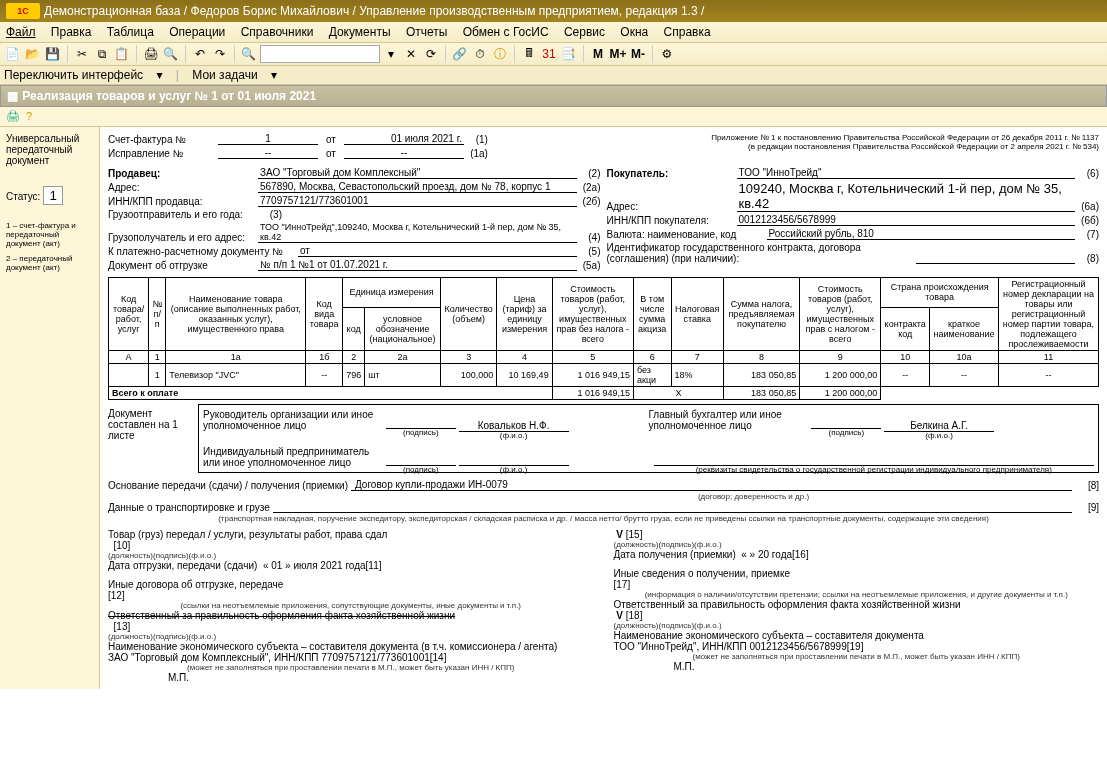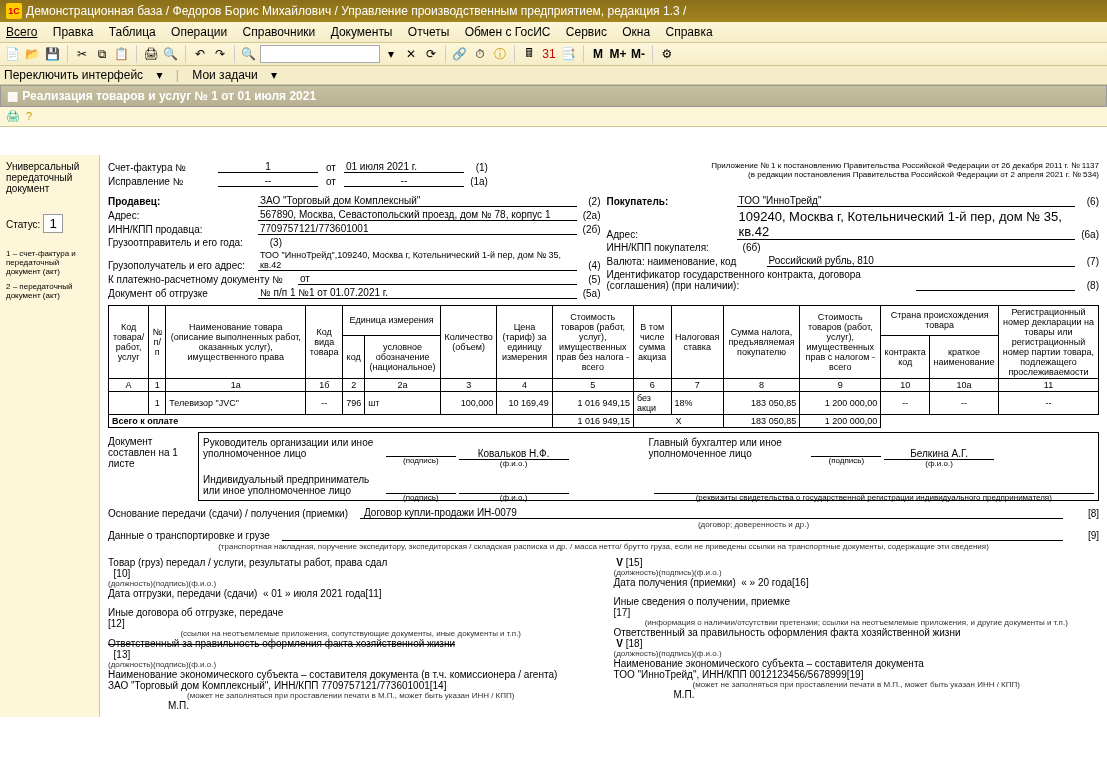--- a/index.html
+++ b/index.html
@@ -21,7 +21,7 @@
     gap: 4px;
   }
   .logo1c {
-    width: 16px; height: 16px;
+    width: 34px; height: 16px;
     background: #ffcc00;
     color: #d00;
     font-size: 9px;

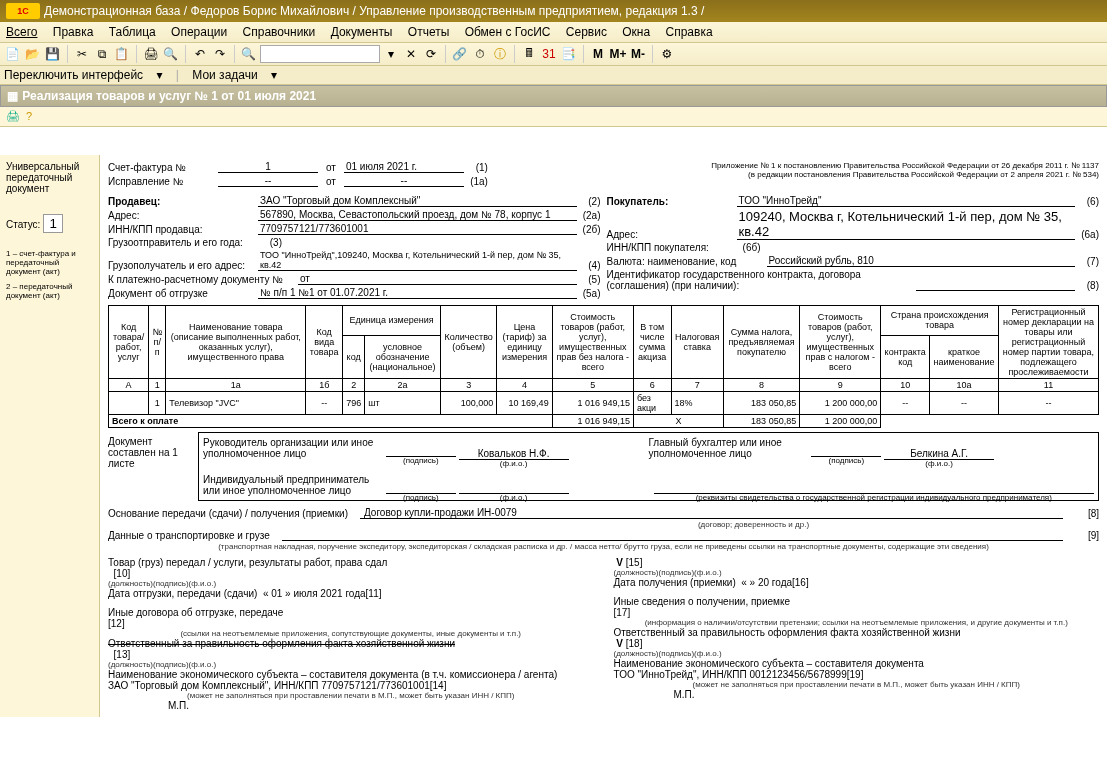--- a/index.html
+++ b/index.html
@@ -144,7 +144,7 @@
 </div>
 
 <div class="menubar">
-  <span><u>Всего</u></span>
+  <span><u>Файл</u></span>
   <span>Правка</span>
   <span>Таблица</span>
   <span>Операции</span>

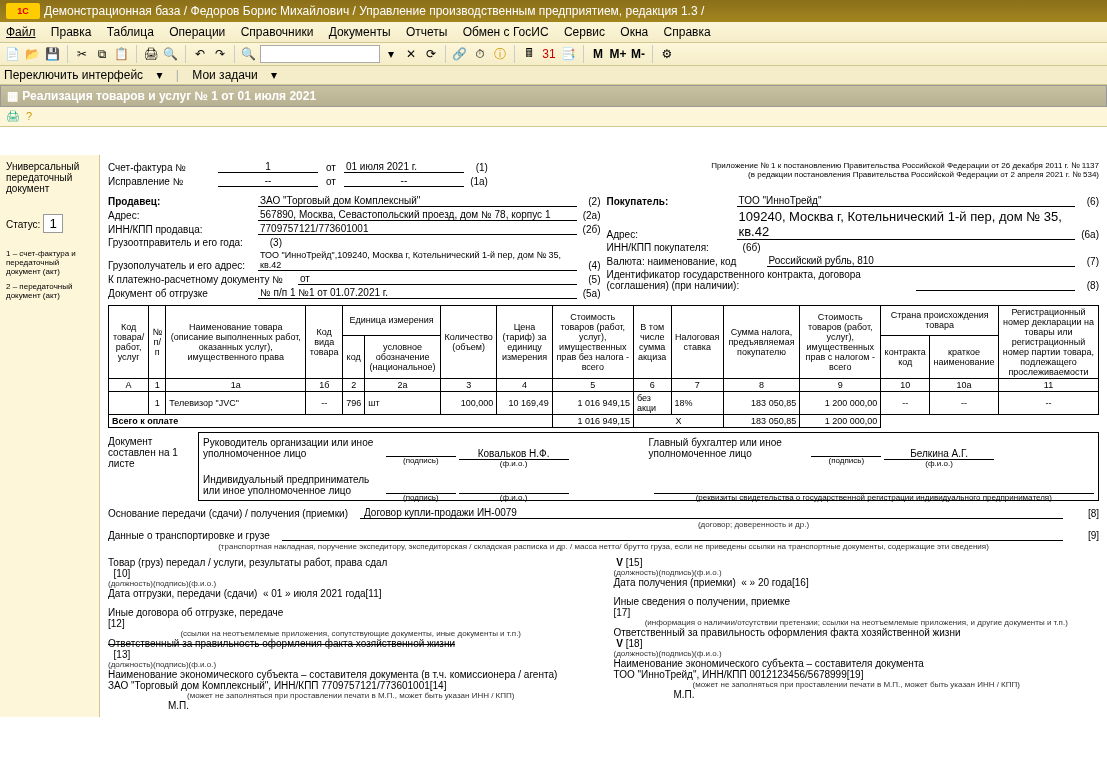--- a/index.html
+++ b/index.html
@@ -82,7 +82,7 @@
     border-bottom: 1px solid #d0c890;
     display:flex; gap:6px;
   }
-  .content { display:flex;margin-top:28px; }
+  .content { display:flex; }
   .leftpanel {
     background: #fdf6d9;
     width: 100px;

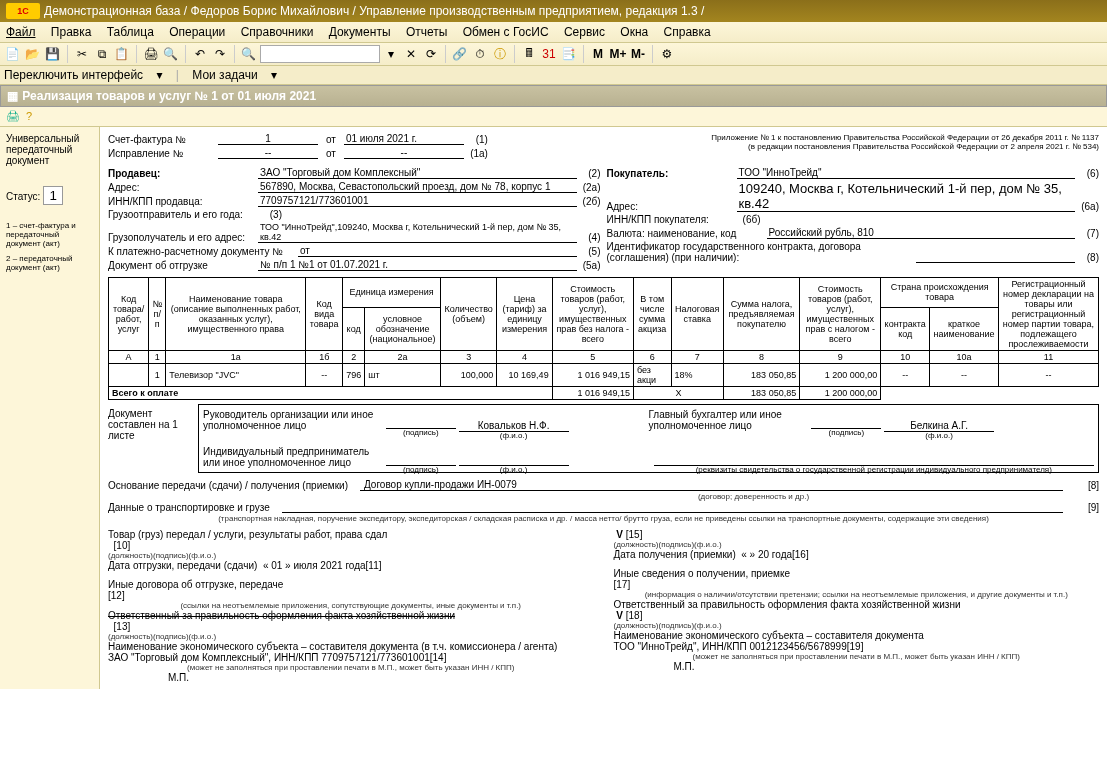--- a/index.html
+++ b/index.html
@@ -234,7 +234,7 @@
           <span class="lbl" style="width:110px">Счет-фактура №</span>
           <span class="field" style="max-width:100px;text-align:center">1</span>
           <span class="lbl" style="padding:0 8px">от</span>
-          <span class="field" style="max-width:120px;text-align:left">01 июля 2021 г.</span>
+          <span class="field" style="max-width:120px;text-align:right">01 июля 2021 г.</span>
           <span class="code">(1)</span>
         </div>
         <div class="row">

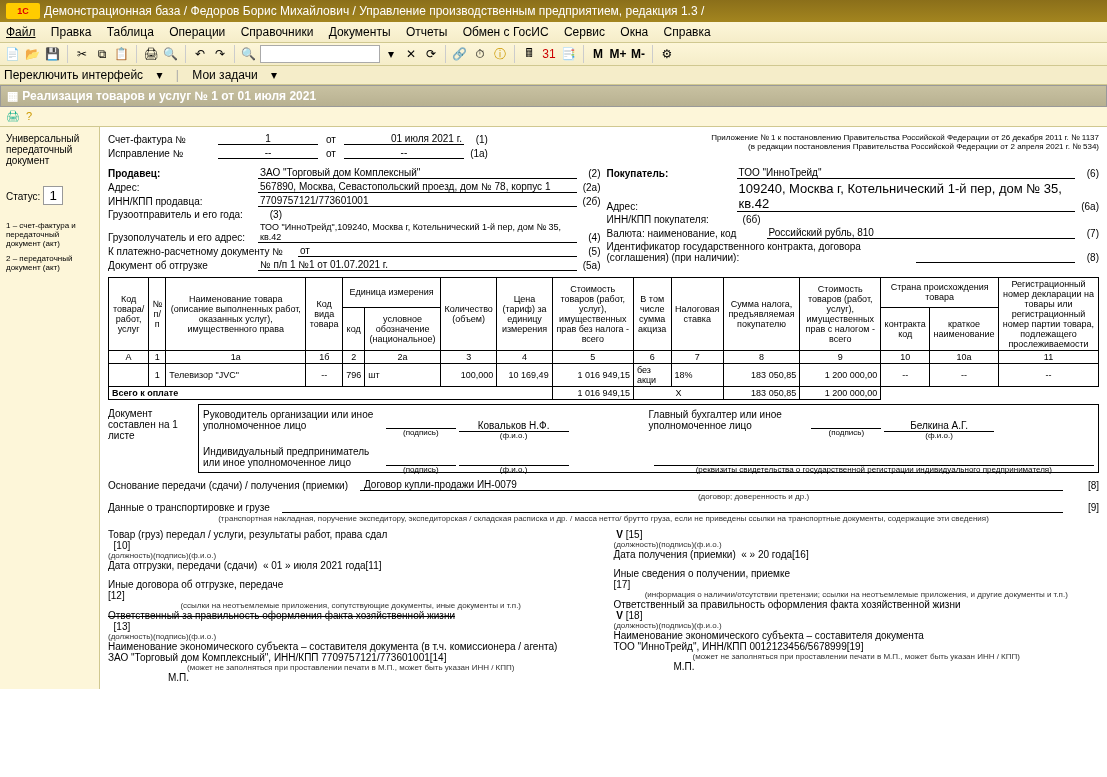--- a/index.html
+++ b/index.html
@@ -301,6 +301,7 @@
           </div>
         <div class="row">
             <span class="lbl" style="width:130px">ИНН/КПП покупателя:</span>
+            <span class="field">0012123456/5678999</span>
             <span class="code">(6б)</span>
           </div>
         <div class="row">

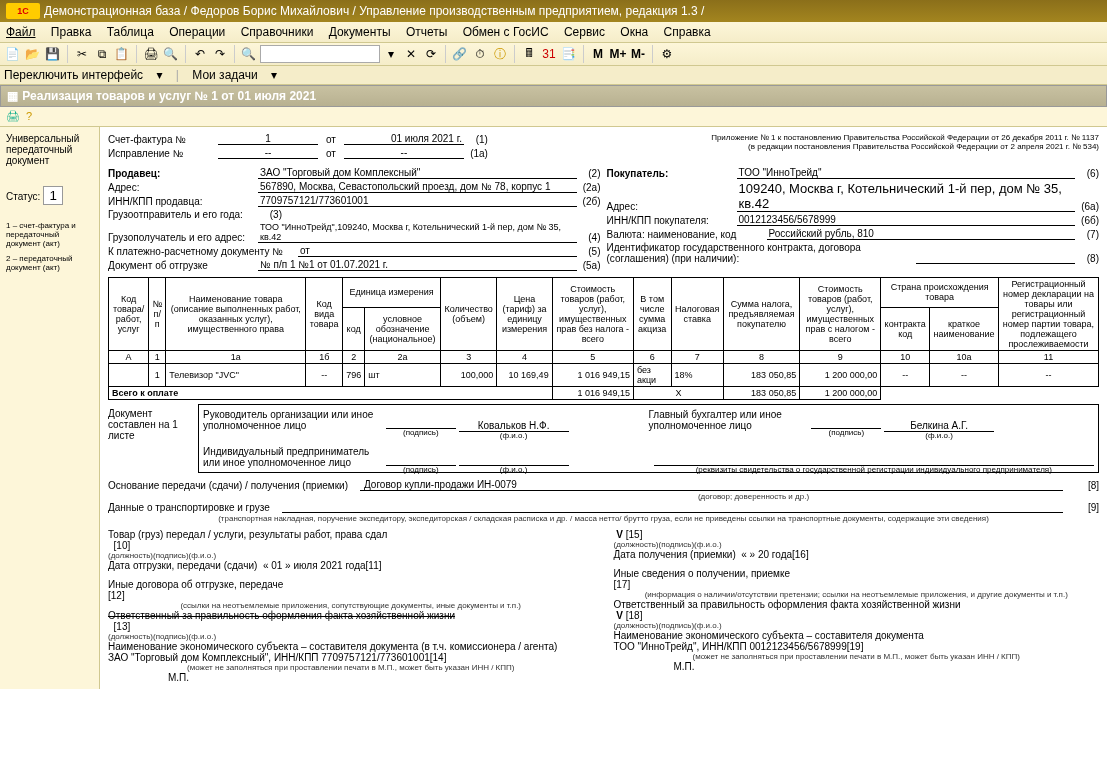--- a/index.html
+++ b/index.html
@@ -126,7 +126,7 @@
   .sigfield { display:inline-block; border-bottom:1px solid #000; min-width:90px; text-align:center; position:relative; }
   .sigfield .cap { position:absolute; top:100%; left:0; right:0; text-align:center; font-size:8px; }
   .sect { margin-top:6px; }
-  .sect .line { display:flex; align-items:flex-end; gap:12px; margin-bottom:1px; }
+  .sect .line { display:flex; align-items:flex-end; gap:3px; margin-bottom:1px; }
   .sect .line .fill { flex:1; border-bottom:1px solid #000; min-height:12px; }
   .sect .line .num { width:24px; text-align:right; flex:none; }
   .splitcols { display:flex; gap:20px; margin-top:6px;}

